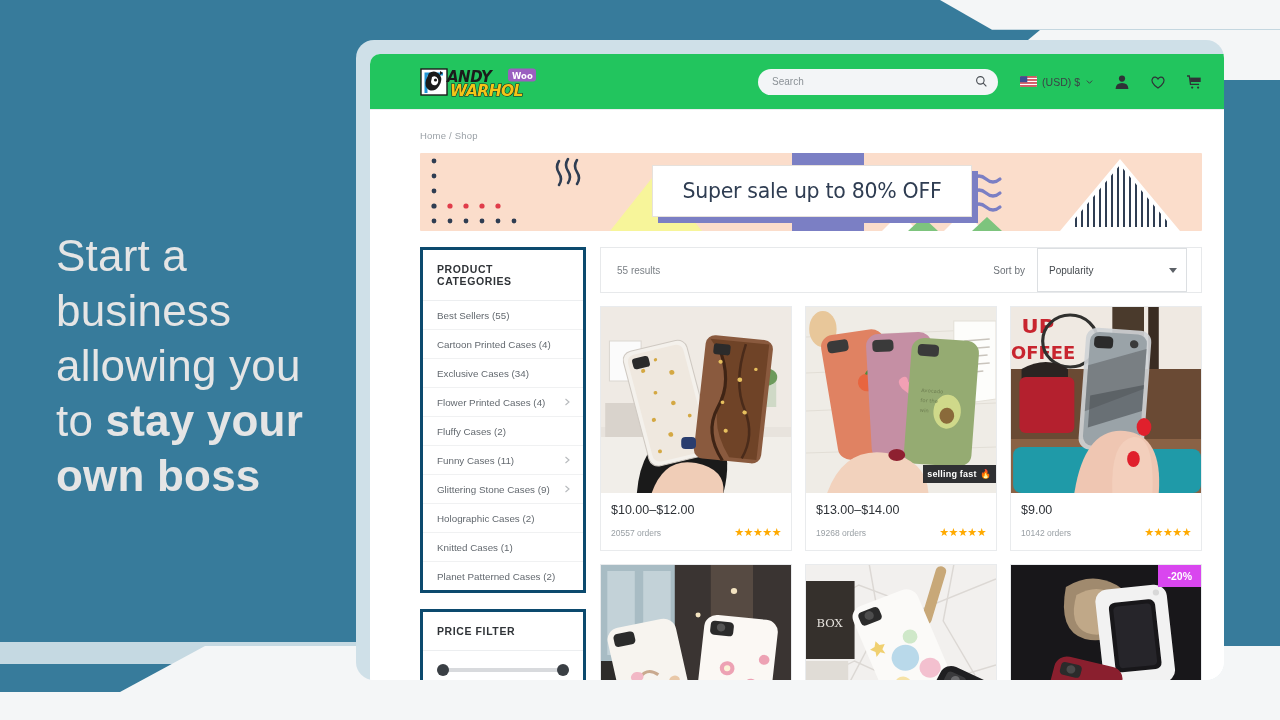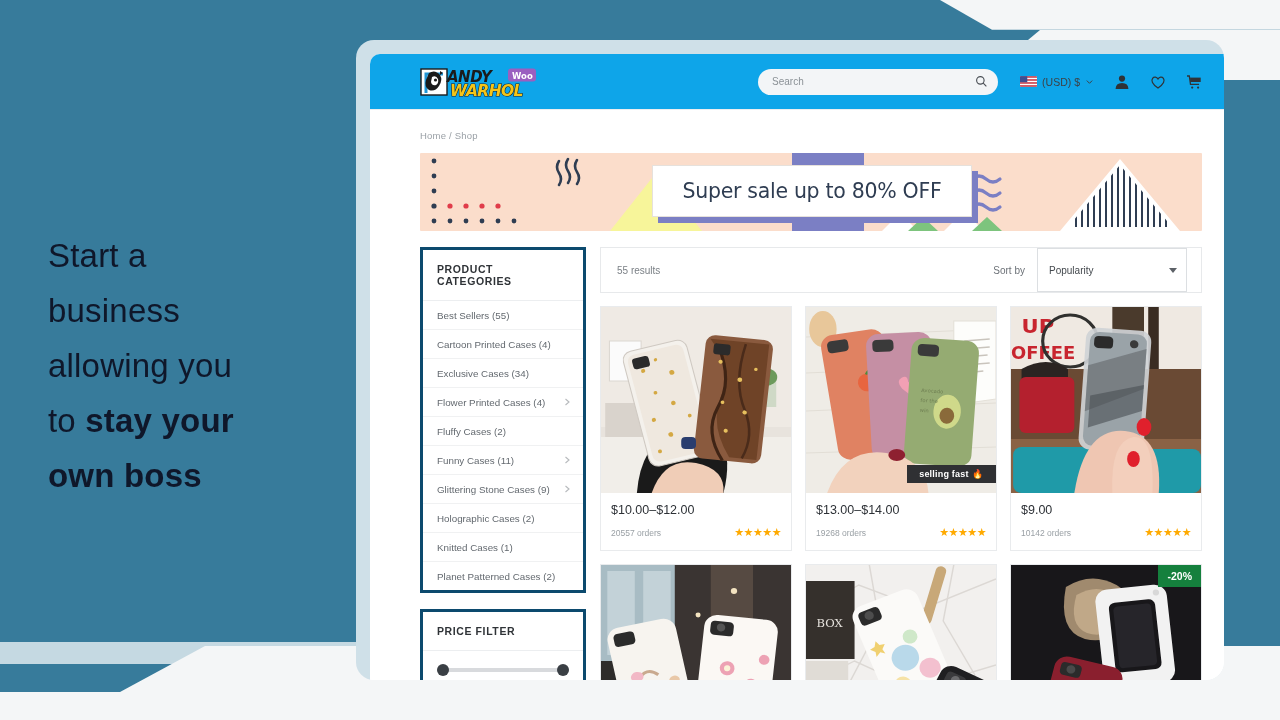--- a/index.html
+++ b/index.html
@@ -64,7 +64,7 @@
 
   
   .site-header {
-    height:56px; background:#0ea5e9;
+    height:56px; background:#22c55e;
     display:flex; align-items:center;
     padding:0 22px 0 50px;
     border-bottom:1px solid #eceef0;

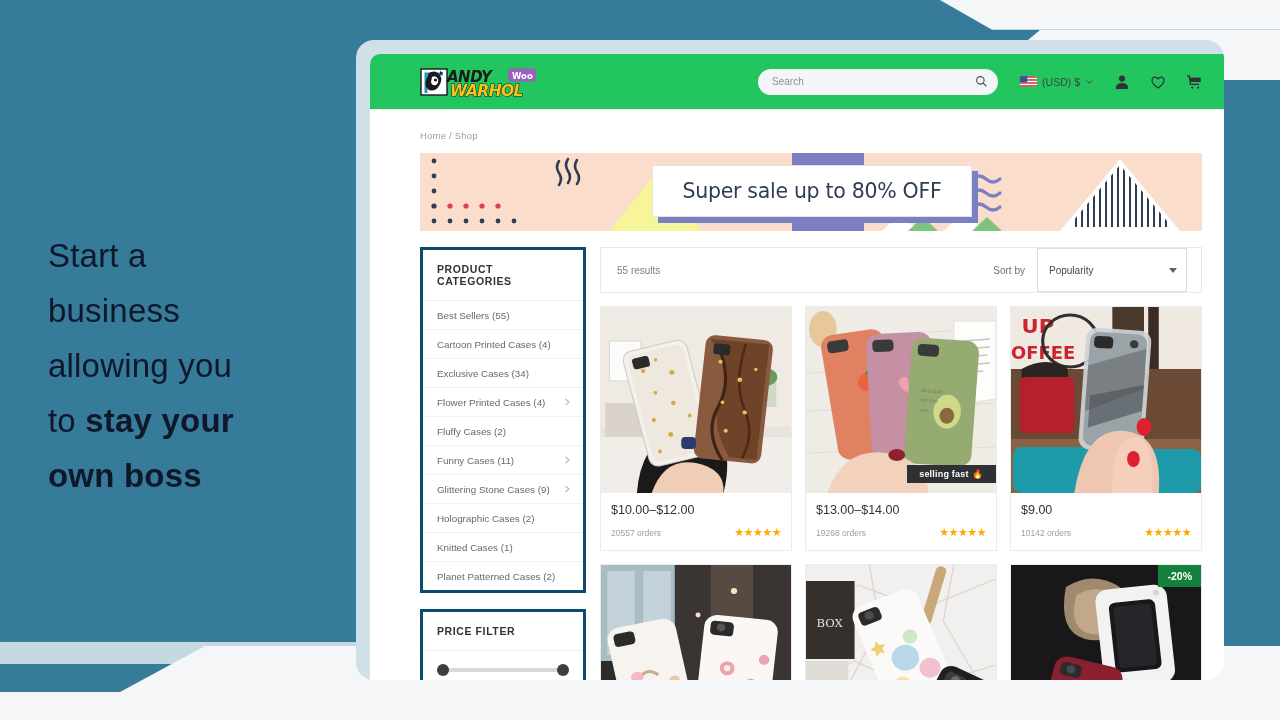--- a/index.html
+++ b/index.html
@@ -38,8 +38,8 @@
 
   
   .headline {
-    position:absolute; left:48px; top:228px; width:290px;
-    color:#0f172a; font-size:33px; line-height:55px;
+    position:absolute; left:56px; top:228px; width:290px;
+    color:#e5e5e5; font-size:44px; line-height:55px;
     font-weight:400; z-index:5; letter-spacing:.2px;
   }
   .headline b { font-weight:700; }

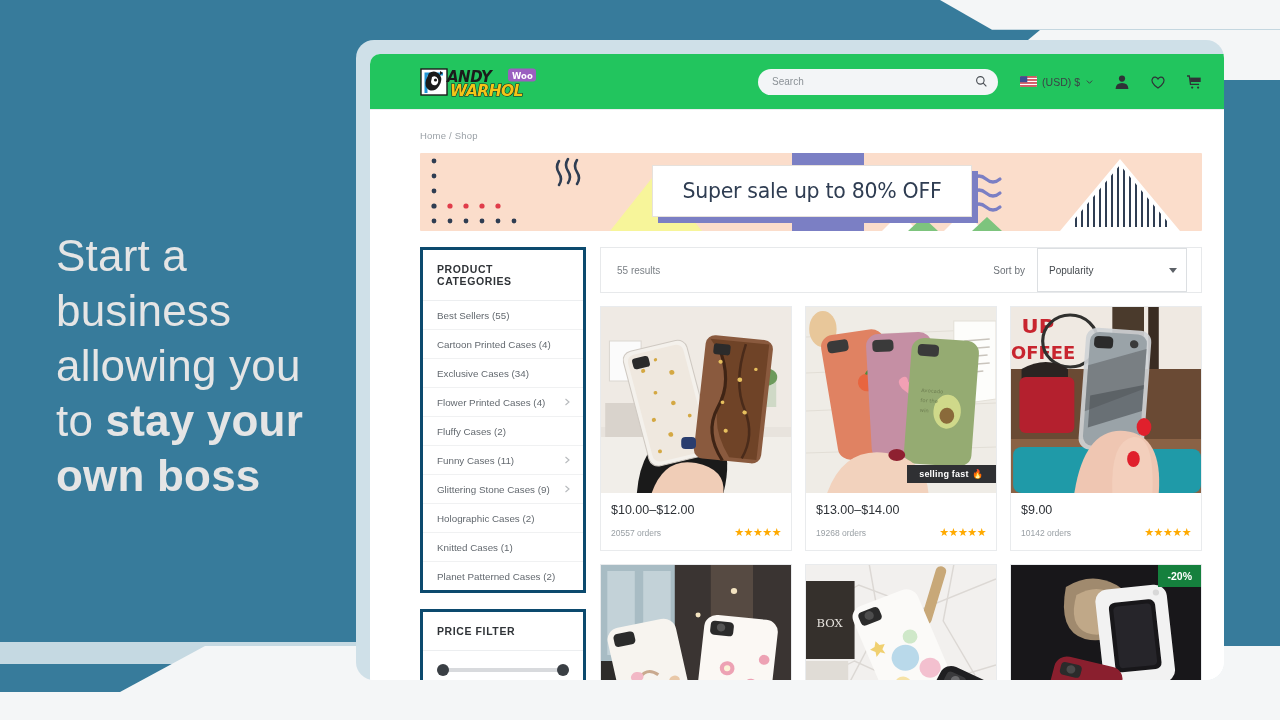--- a/index.html
+++ b/index.html
@@ -178,7 +178,7 @@
   .badge-fast {
     position:absolute; right:0; bottom:10px;
     background:#2f3033; color:#fff; font-size:9px; font-weight:700;
-    padding:4px 12px; display:flex; align-items:center; gap:4px;
+    padding:4px 4px; display:flex; align-items:center; gap:4px;
     letter-spacing:.2px;
   }
   .badge-off {

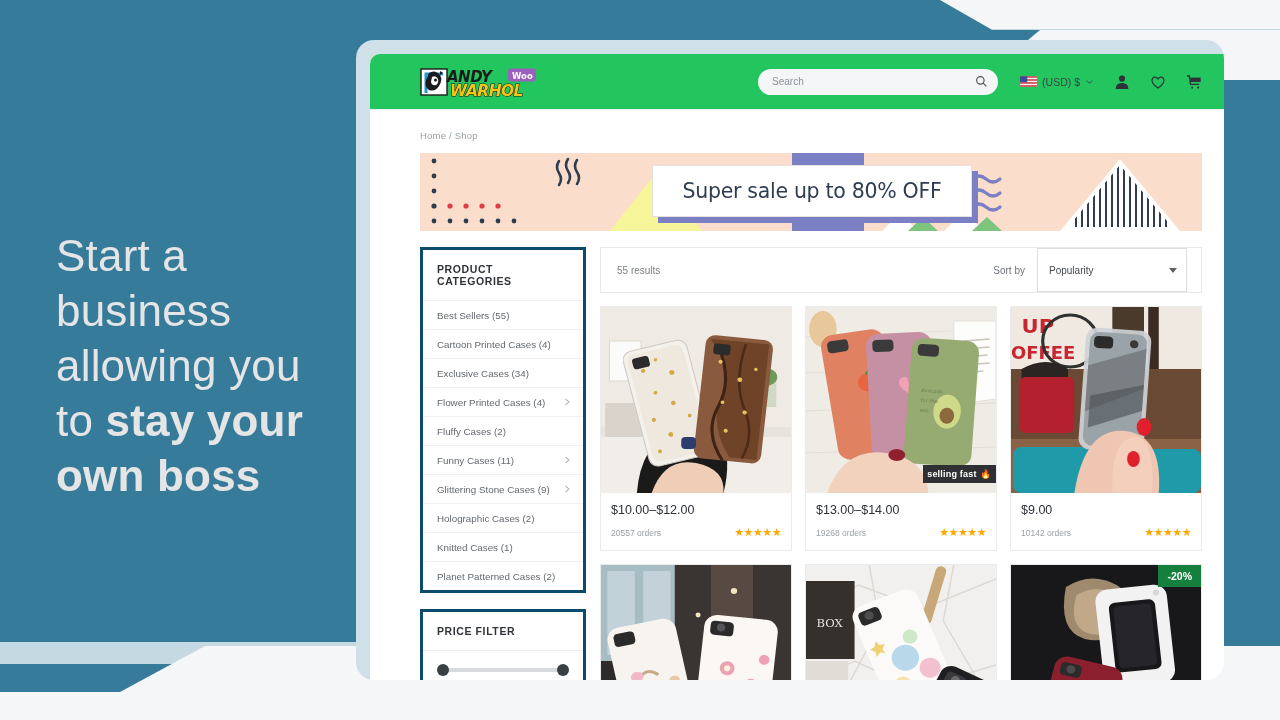--- a/index.html
+++ b/index.html
@@ -183,7 +183,7 @@
   }
   .badge-off {
     position:absolute; right:0; top:0;
-    background:#15803d; color:#fff; font-size:10.5px; font-weight:700;
+    background:#d946ef; color:#fff; font-size:10.5px; font-weight:700;
     padding:5px 9px;
     margin-left:14px;
   }

